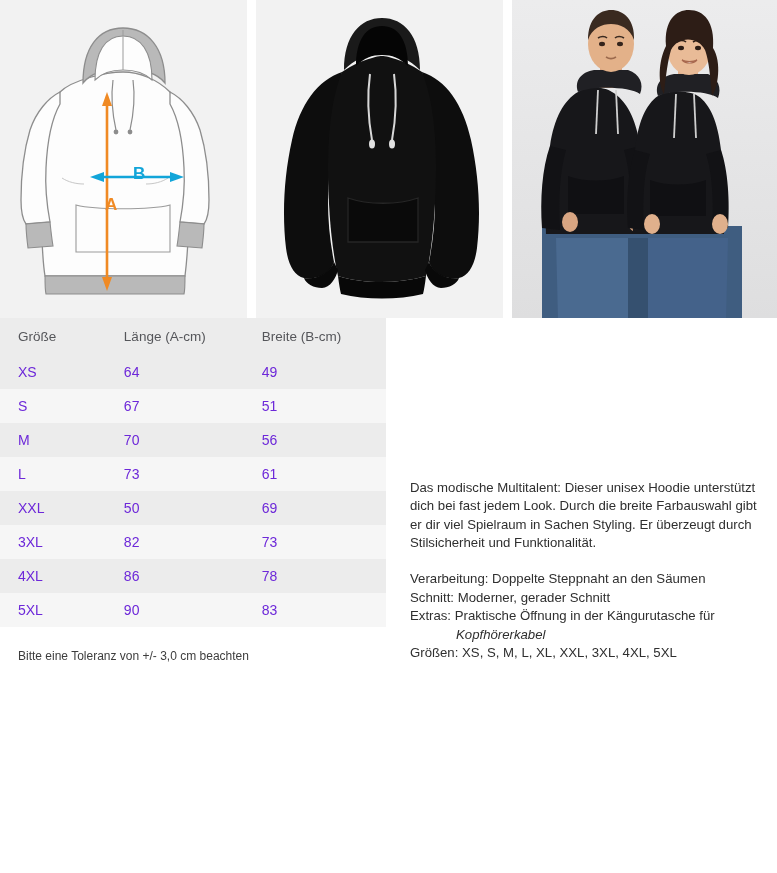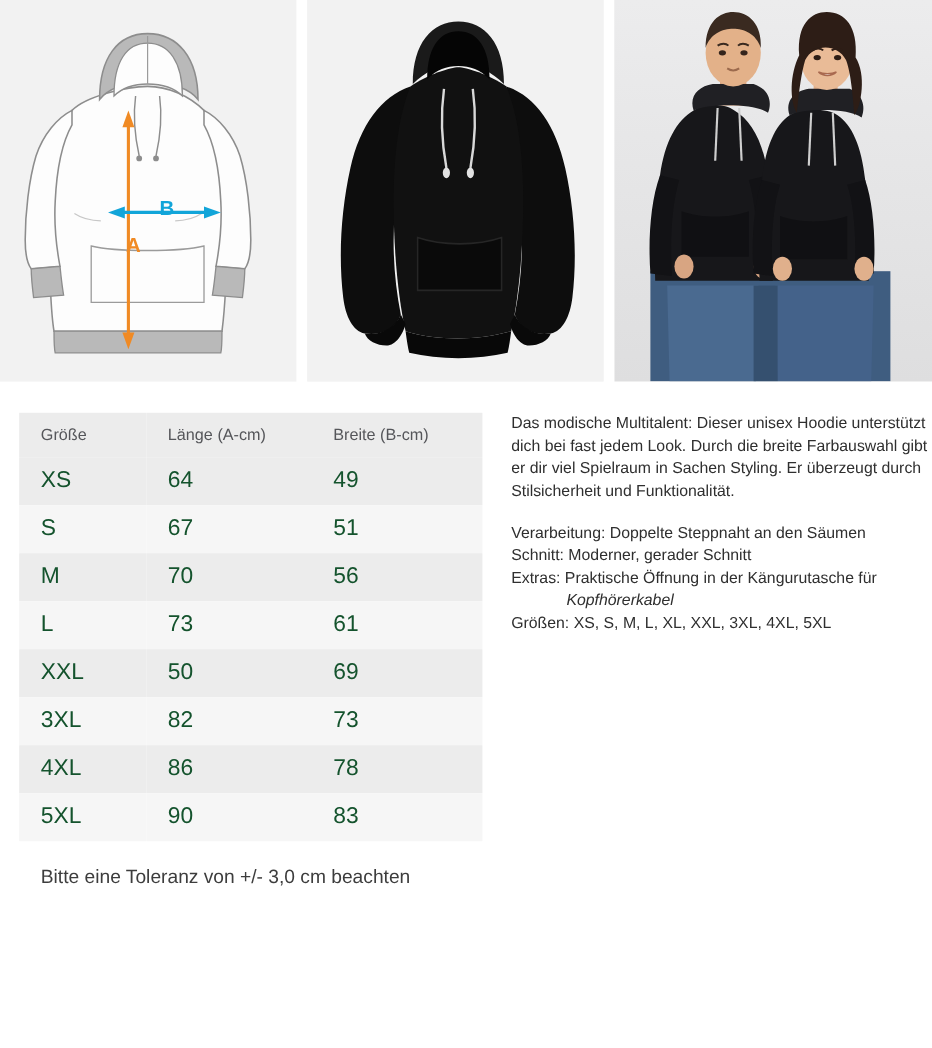--- a/index.html
+++ b/index.html
@@ -59,8 +59,9 @@
   
   .lower {
     display: flex;
-    margin-top: 26px;
-    padding-left: 16px;
+    margin-top: 0;
+    padding-left: 0;
+    align-items: flex-end;
   }
 
   

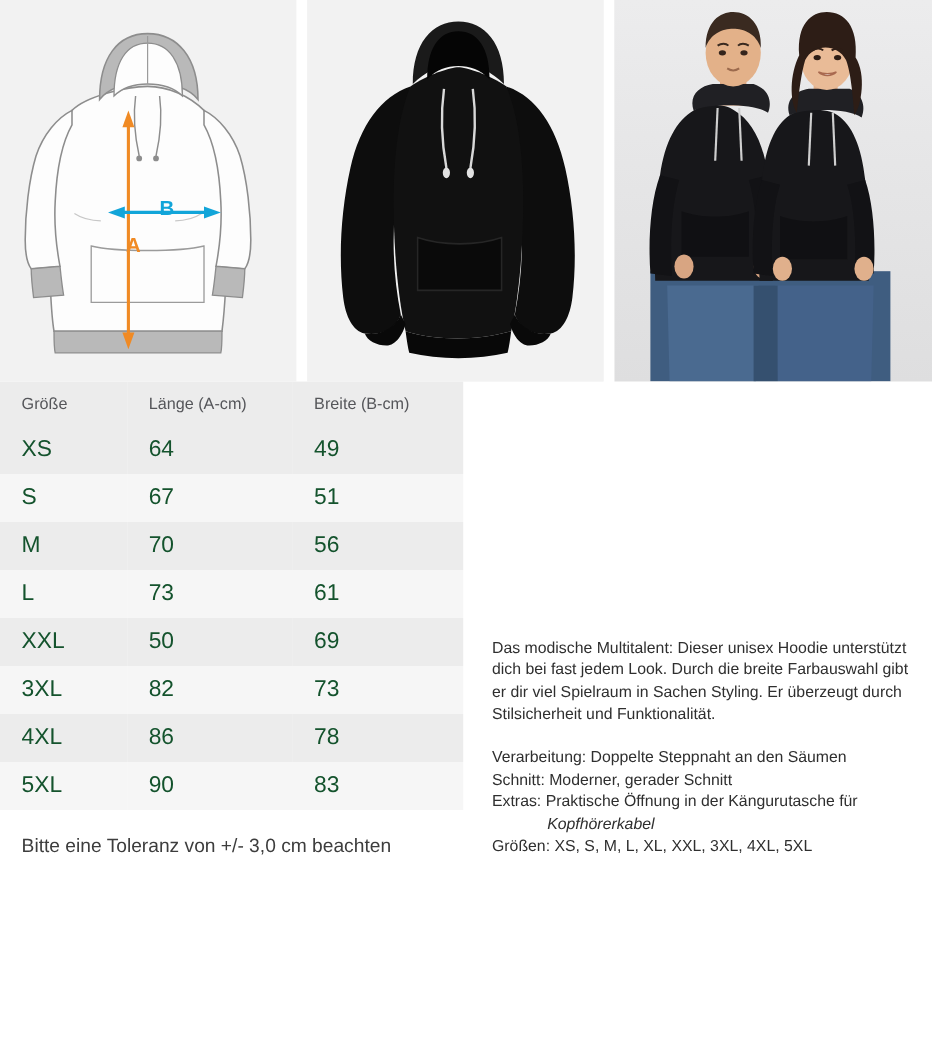--- a/index.html
+++ b/index.html
@@ -80,8 +80,8 @@
   }
   .size-table td {
     padding: 9px 0 9px 18px;
-    color: #14532d;
-    font-size: 19px;
+    color: #6d28d9;
+    font-size: 14px;
   }
   .size-table tbody tr:nth-child(odd) { background: #ececec; }
   .size-table tbody tr:nth-child(even) { background: #f6f6f6; }

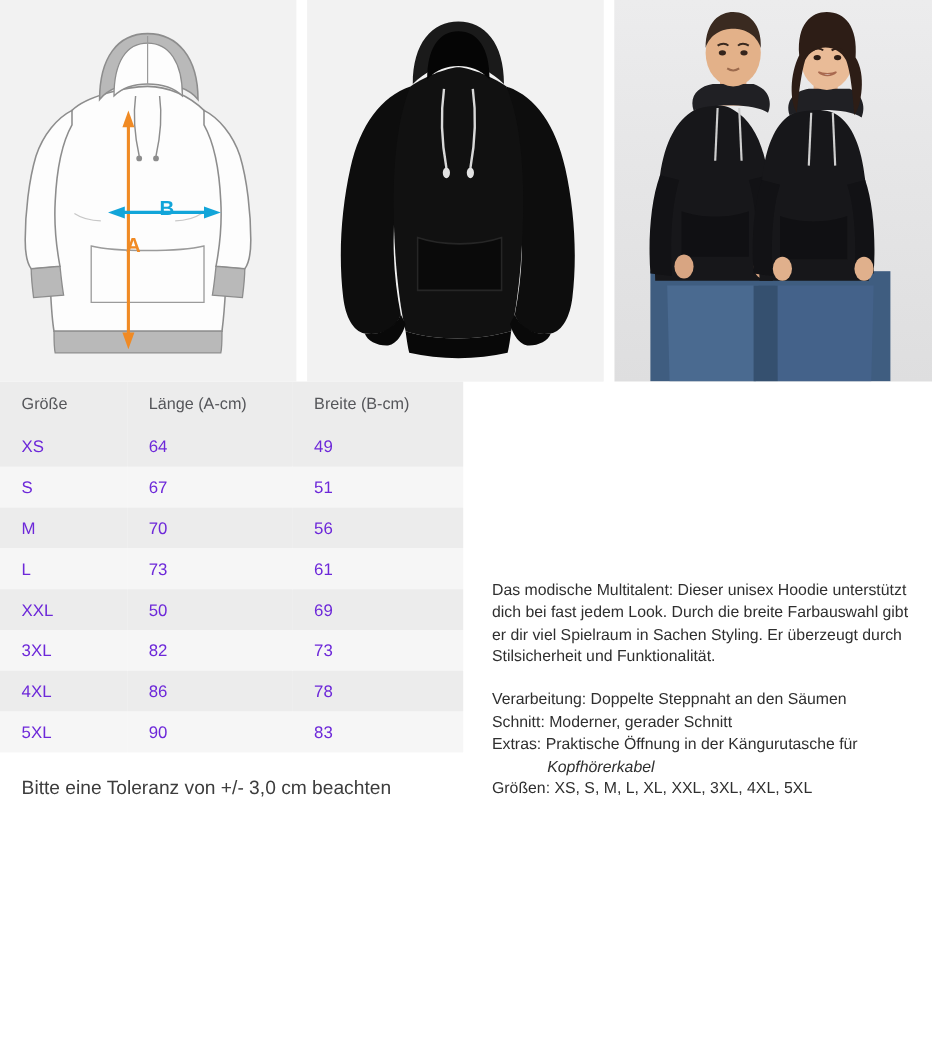--- a/index.html
+++ b/index.html
@@ -90,7 +90,7 @@
   .col-wid  { width: 146px; }
 
   .tolerance {
-    font-size: 16px;
+    font-size: 12px;
     color: #3d3d3d;
     margin-top: 22px;
     padding-left: 18px;

